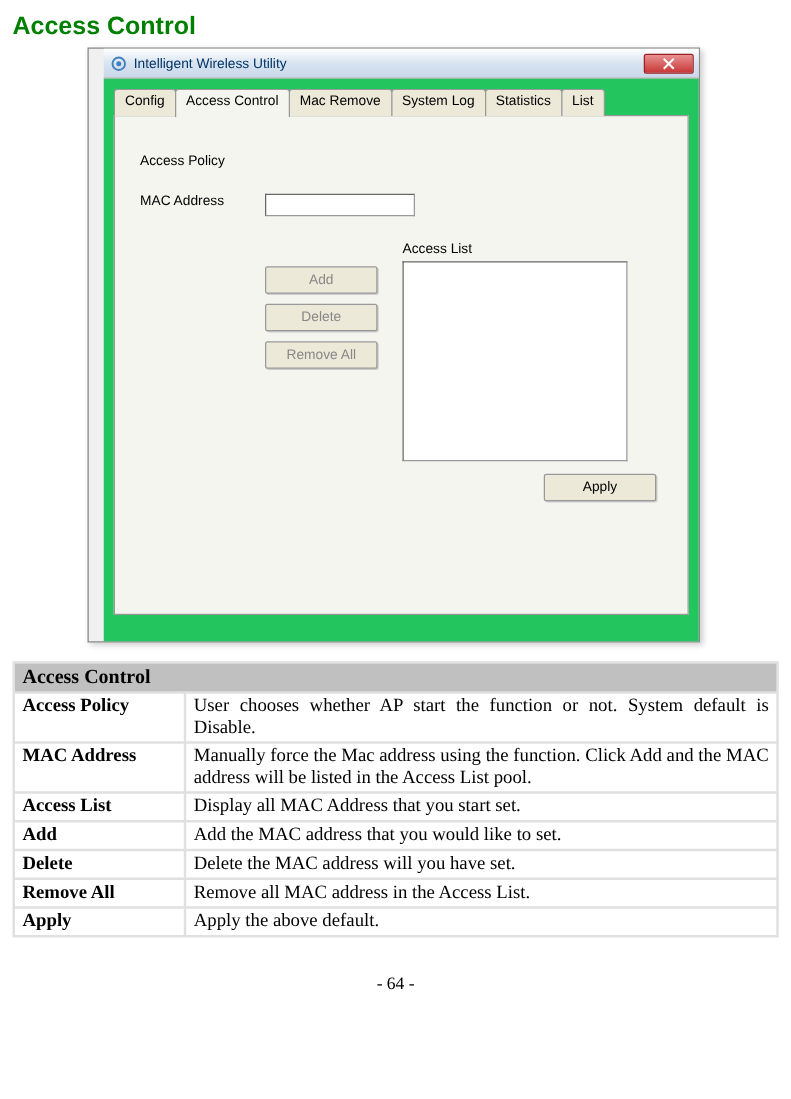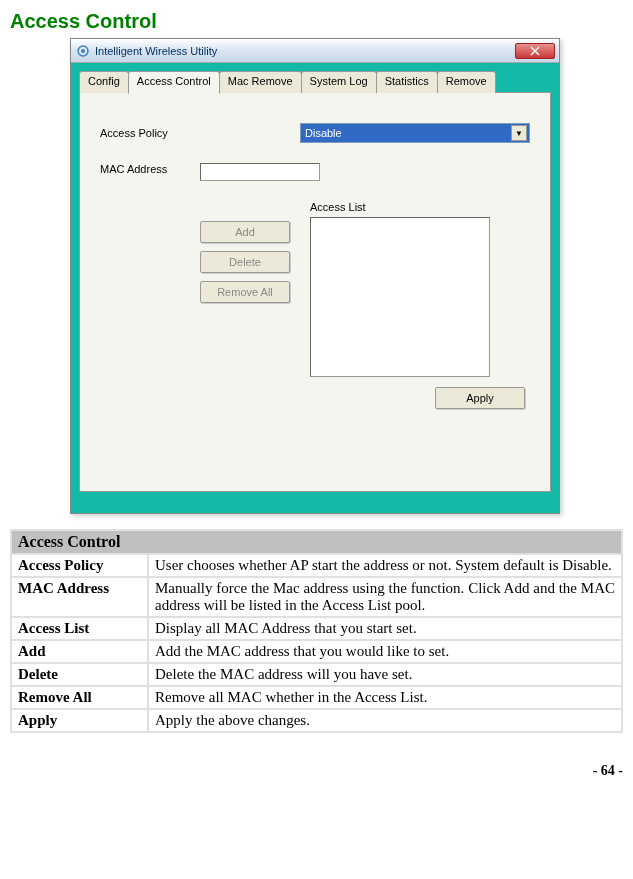--- a/index.html
+++ b/index.html
@@ -31,6 +31,7 @@
       font-family: Tahoma, sans-serif;
       font-size: 11px;
       box-shadow: 2px 2px 5px rgba(0,0,0,0.2);
+      padding-left: 12px;
     }
     .titlebar {
       background: linear-gradient(to bottom, #ffffff 0%, #d8e4f0 50%, #cad8ea 100%);

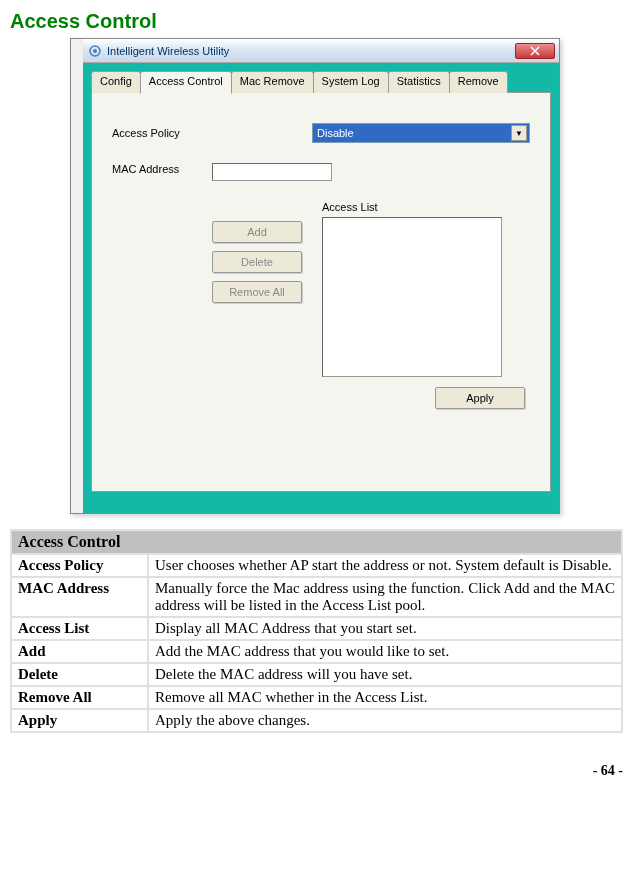--- a/index.html
+++ b/index.html
@@ -72,7 +72,7 @@
     }
     .window-body {
       padding: 8px;
-      background: #14b8a6;
+      background: #22c55e;
       height: 450px;
     }
     .tab-strip {

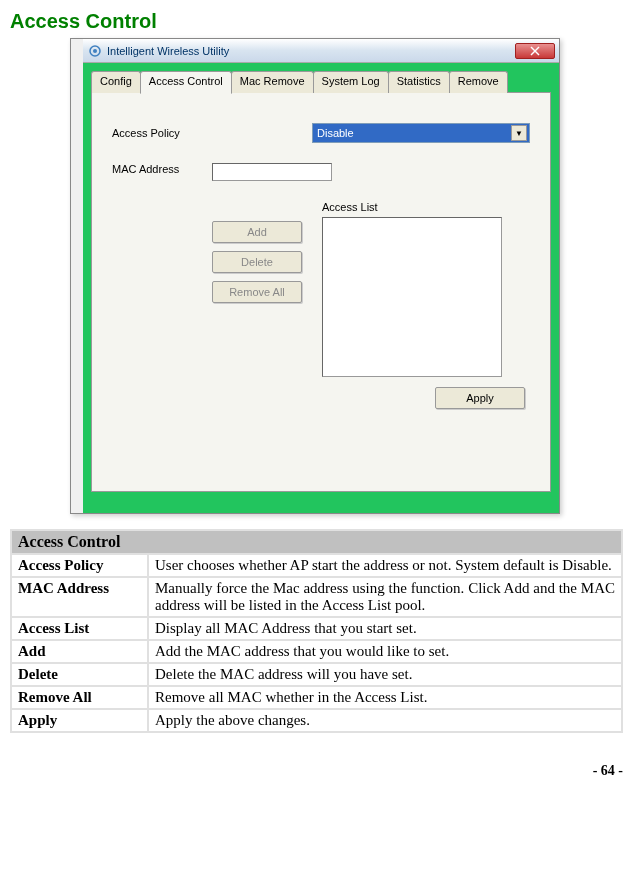--- a/index.html
+++ b/index.html
@@ -272,7 +272,7 @@
         <div class="tab">Mac Remove</div>
         <div class="tab">System Log</div>
         <div class="tab">Statistics</div>
-        <div class="tab">Remove</div>
+        <div class="tab">List</div>
       </div>
       <div class="tab-content">
         <div class="form-row">

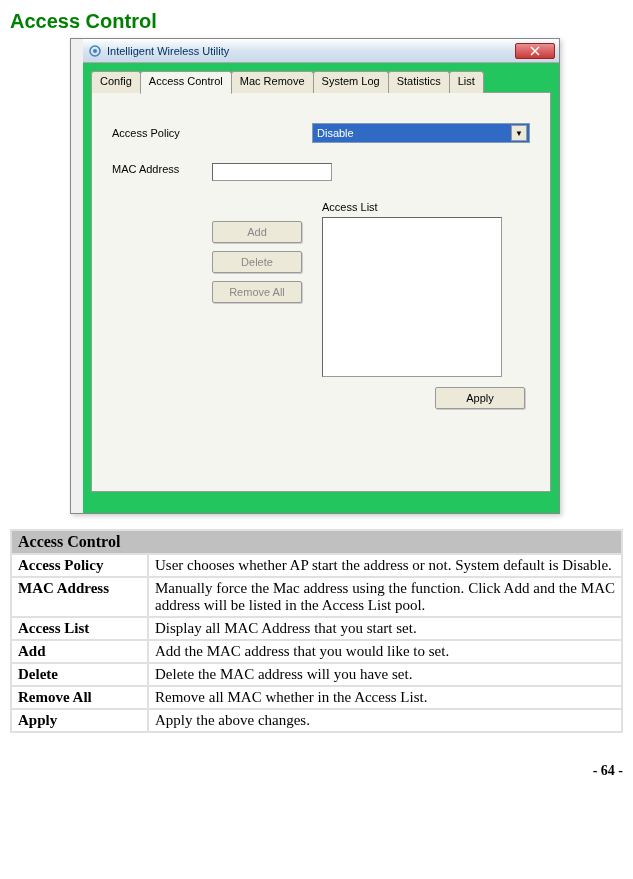--- a/index.html
+++ b/index.html
@@ -277,10 +277,6 @@
       <div class="tab-content">
         <div class="form-row">
           <span class="form-label">Access Policy</span>
-          <div class="dropdown">
-            <span>Disable</span>
-            <span class="dropdown-arrow">▼</span>
-          </div>
         </div>
         <div class="form-row" style="align-items:flex-start;">
           <span class="form-label">MAC Address</span>

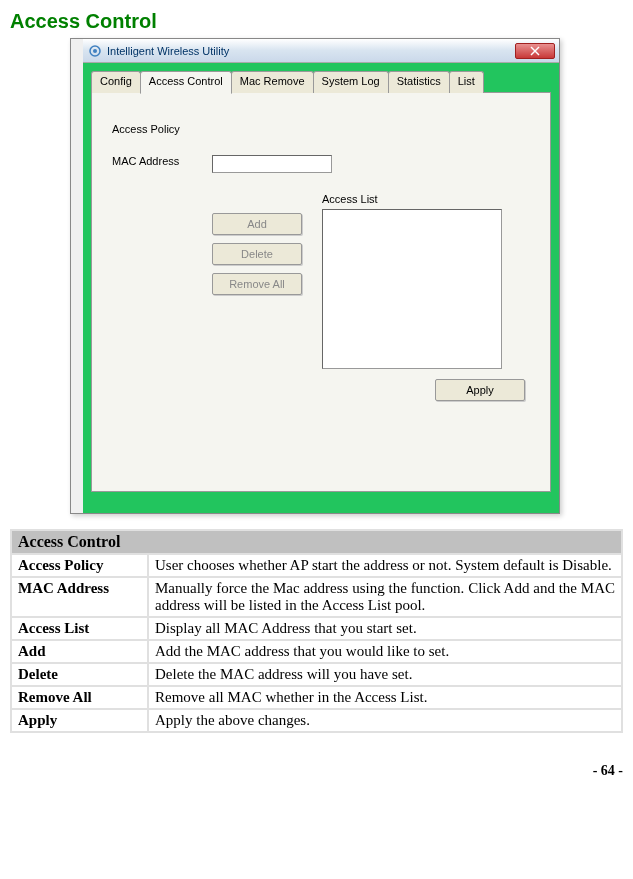--- a/index.html
+++ b/index.html
@@ -308,7 +308,7 @@
       </tr>
   <tr>
     <td class="key">Access Policy</td>
-    <td class="val">User chooses whether AP start the address or not. System default is Disable.</td>
+    <td class="val">User chooses whether AP start the function or not. System default is Disable.</td>
   </tr>
   <tr>
     <td class="key">MAC Address</td>

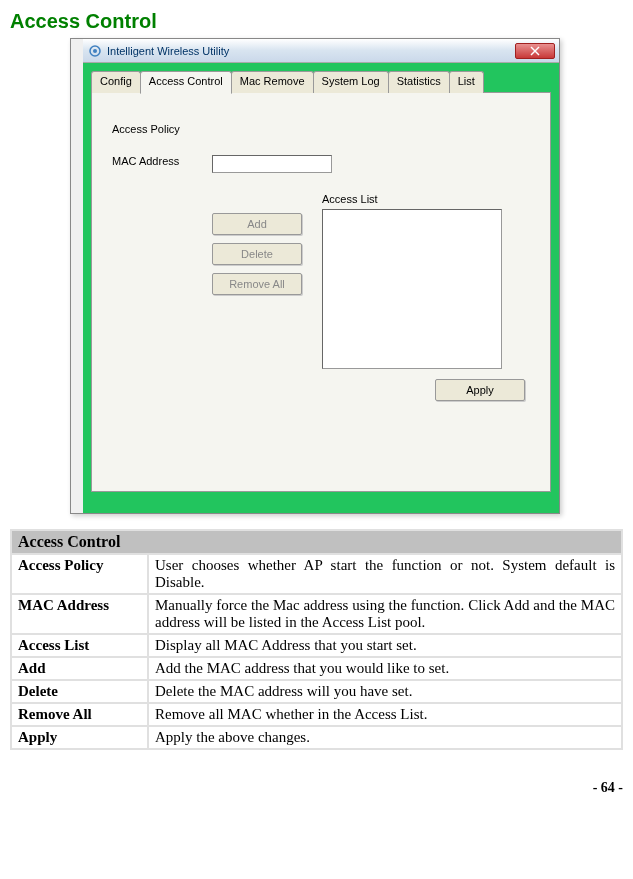--- a/index.html
+++ b/index.html
@@ -328,7 +328,7 @@
   </tr>
   <tr>
     <td class="key">Remove All</td>
-    <td class="val">Remove all MAC whether in the Access List.</td>
+    <td class="val">Remove all MAC address in the Access List.</td>
   </tr>
   <tr>
     <td class="key">Apply</td>

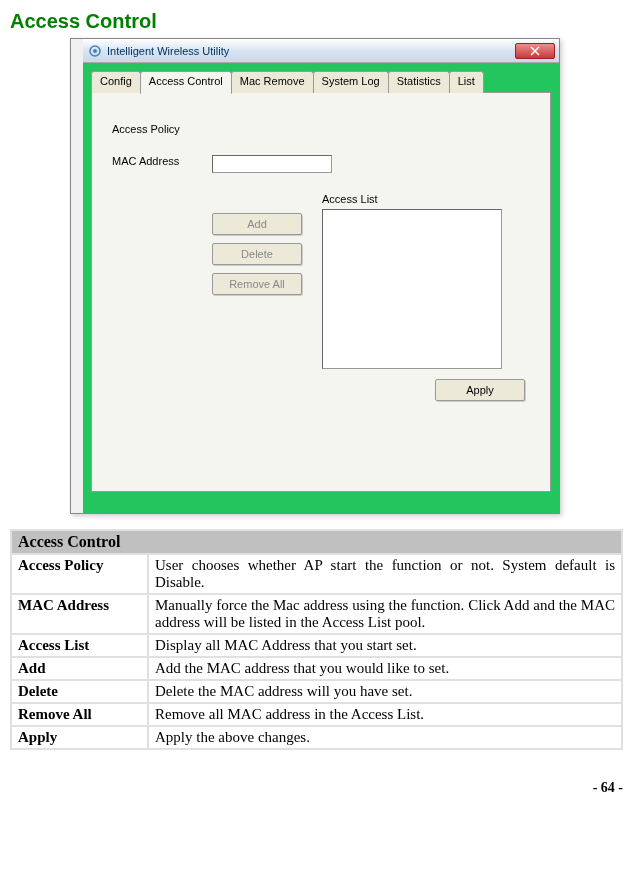--- a/index.html
+++ b/index.html
@@ -332,7 +332,7 @@
   </tr>
   <tr>
     <td class="key">Apply</td>
-    <td class="val">Apply the above changes.</td>
+    <td class="val">Apply the above default.</td>
   </tr>
 </tbody>
   </table>

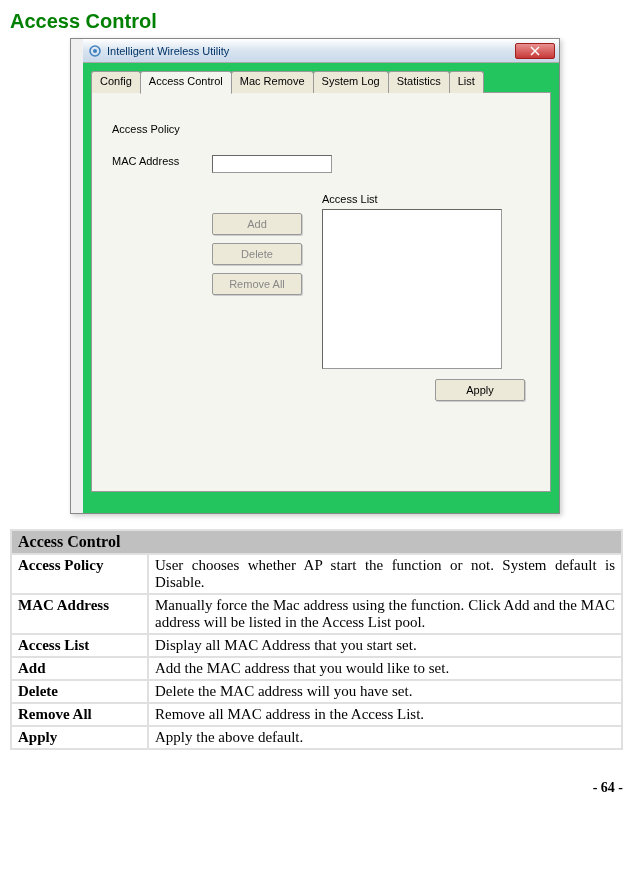--- a/index.html
+++ b/index.html
@@ -234,9 +234,9 @@
       text-align: justify;
     }
     .page-num {
-      text-align: right;
+      text-align: center;
       font-family: "Times New Roman", serif;
-      font-weight: bold;
+      font-weight: normal;
       font-size: 14px;
       margin-top: 30px;
     }

